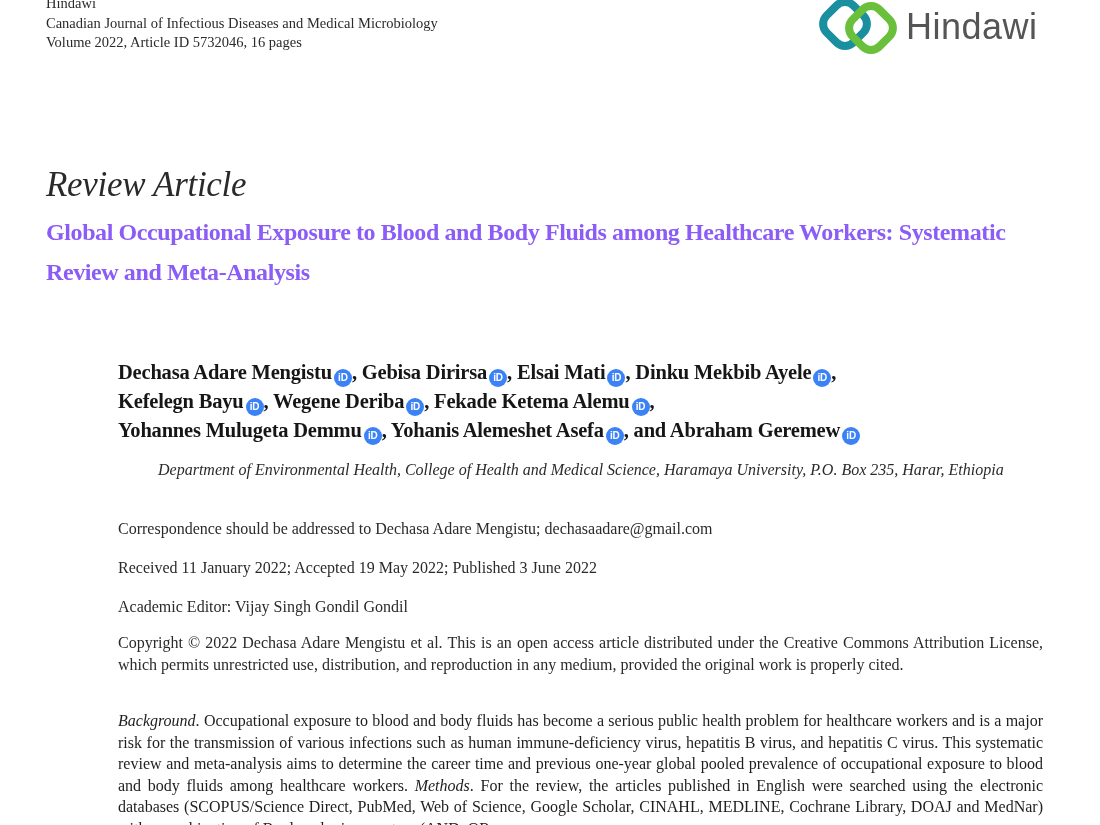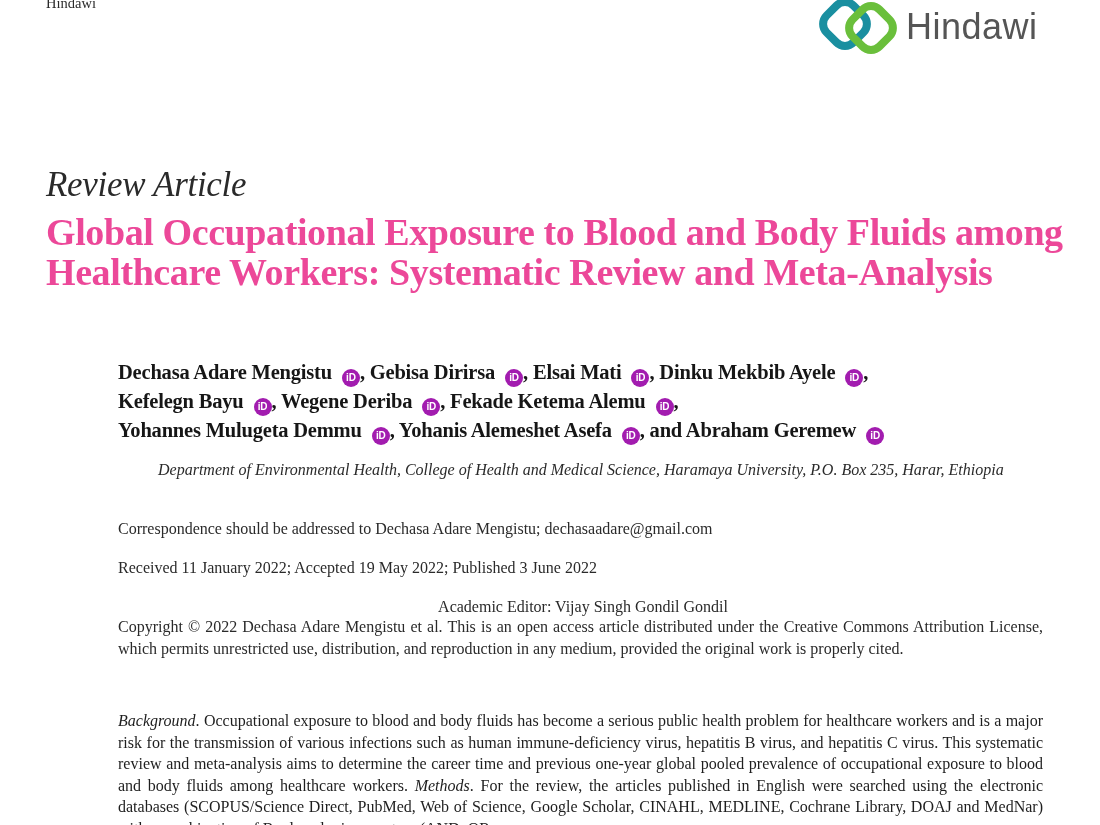--- a/index.html
+++ b/index.html
@@ -62,6 +62,7 @@
 
 <div class="journal-header">
   <div>Hindawi</div>
+  <div>Canadian Journal of Infectious Diseases and Medical Microbiology</div>
 </div>
 
 <div class="logo">

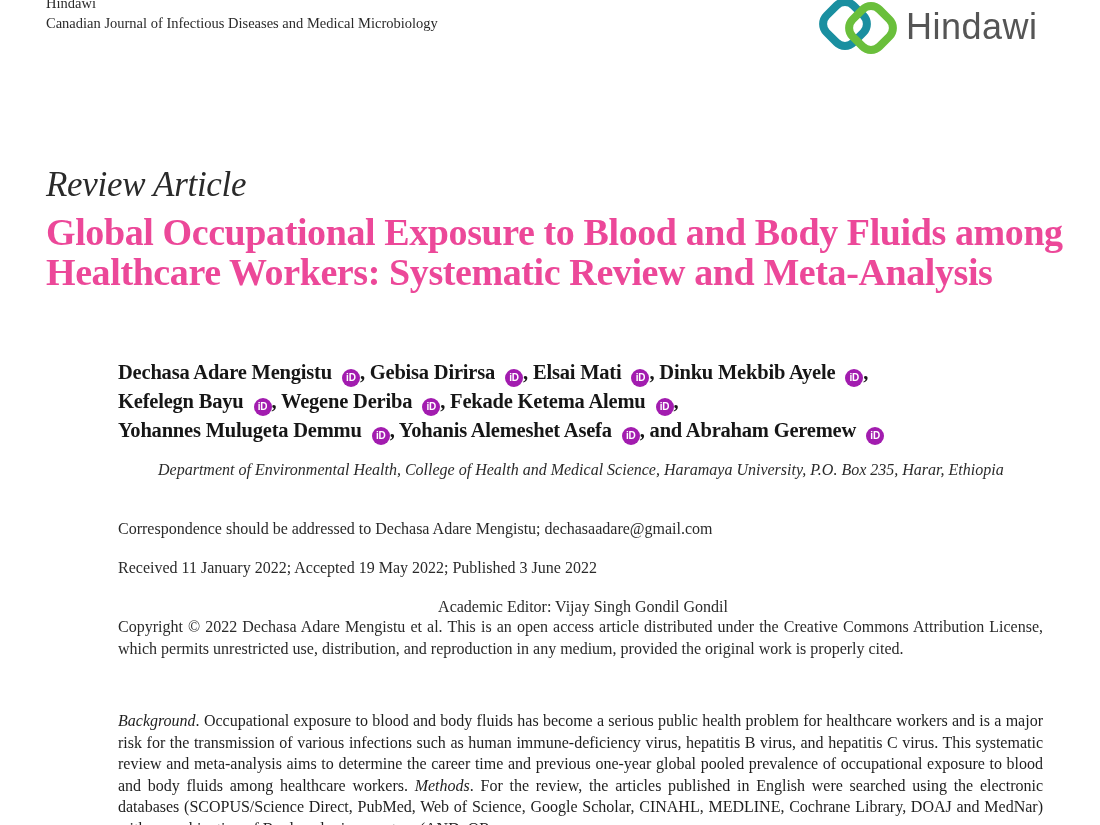--- a/index.html
+++ b/index.html
@@ -63,6 +63,7 @@
 <div class="journal-header">
   <div>Hindawi</div>
   <div>Canadian Journal of Infectious Diseases and Medical Microbiology</div>
+  <div>Volume 2022, Article ID 5732046, 16 pages</div>
 </div>
 
 <div class="logo">

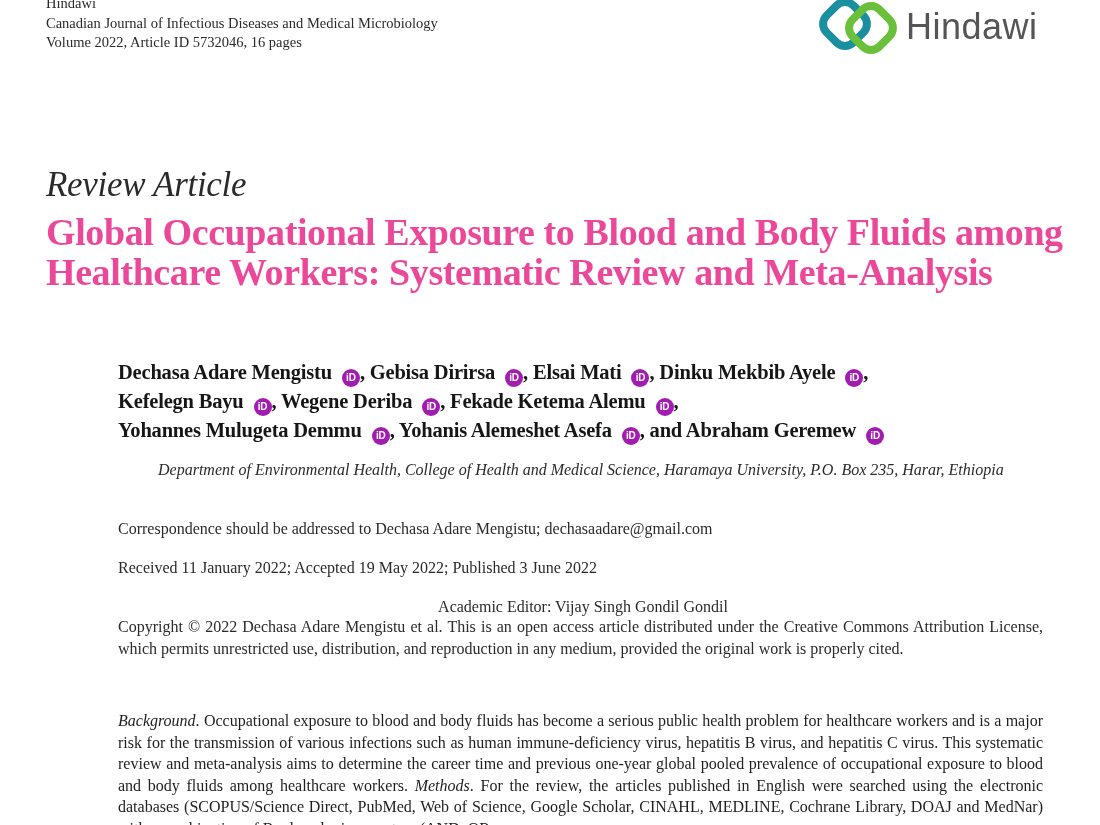--- a/index.html
+++ b/index.html
@@ -27,7 +27,7 @@
     }
     .title {
       position: absolute; left: 46px; top: 212px; width: 1020px;
-      font-weight: bold; font-size: 38px; line-height: 40px; color: #ec4899;
+      font-weight: bold; font-size: 24px; line-height: 40px; color: #8b5cf6;
       letter-spacing: -0.4px;
     }
     .authors {

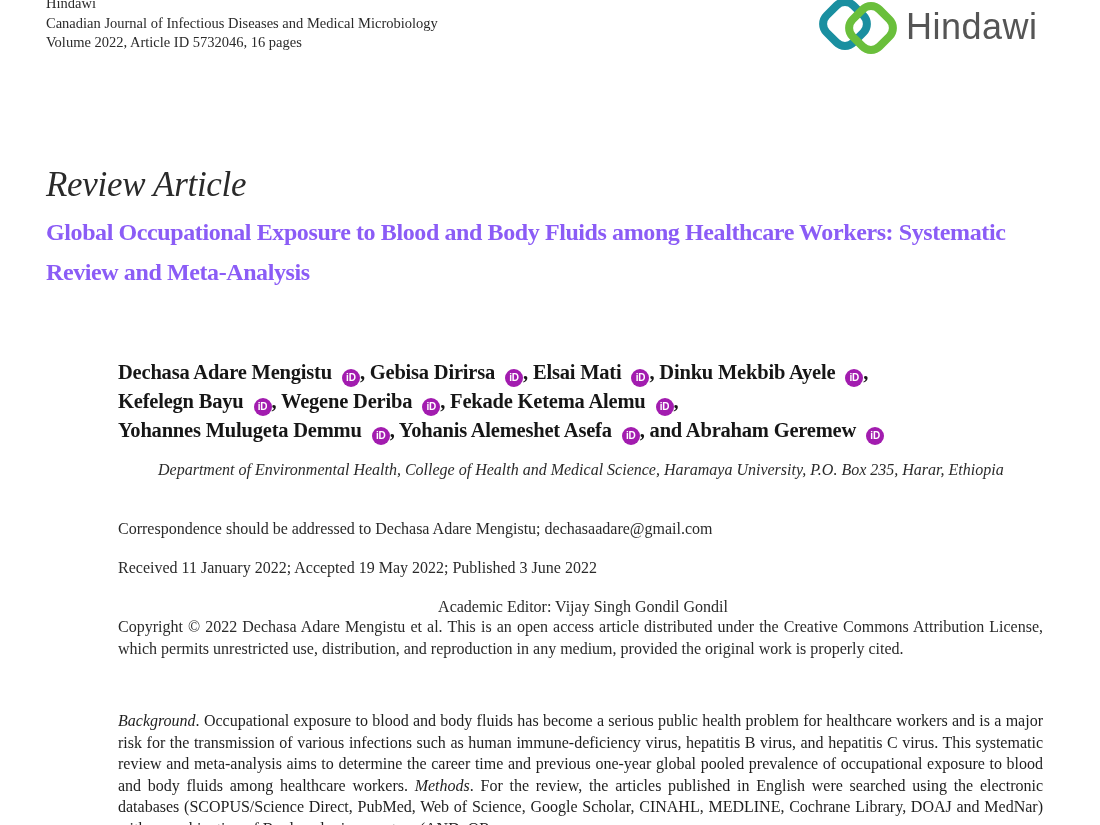--- a/index.html
+++ b/index.html
@@ -38,9 +38,9 @@
     .author { white-space: nowrap; }
     .orcid {
       display: inline-block; width: 18px; height: 18px; border-radius: 50%;
-      background: #a21caf; color: #ffffff; font-family: "Liberation Sans", sans-serif;
+      background: #3b82f6; color: #ffffff; font-family: "Liberation Sans", sans-serif;
       font-size: 10px; font-weight: bold; text-align: center; line-height: 18px;
-      vertical-align: -2px; margin-left: 10px;
+      vertical-align: -2px; margin-left: 2px;
     }
     .meta {
       position: absolute; left: 118px; width: 930px;

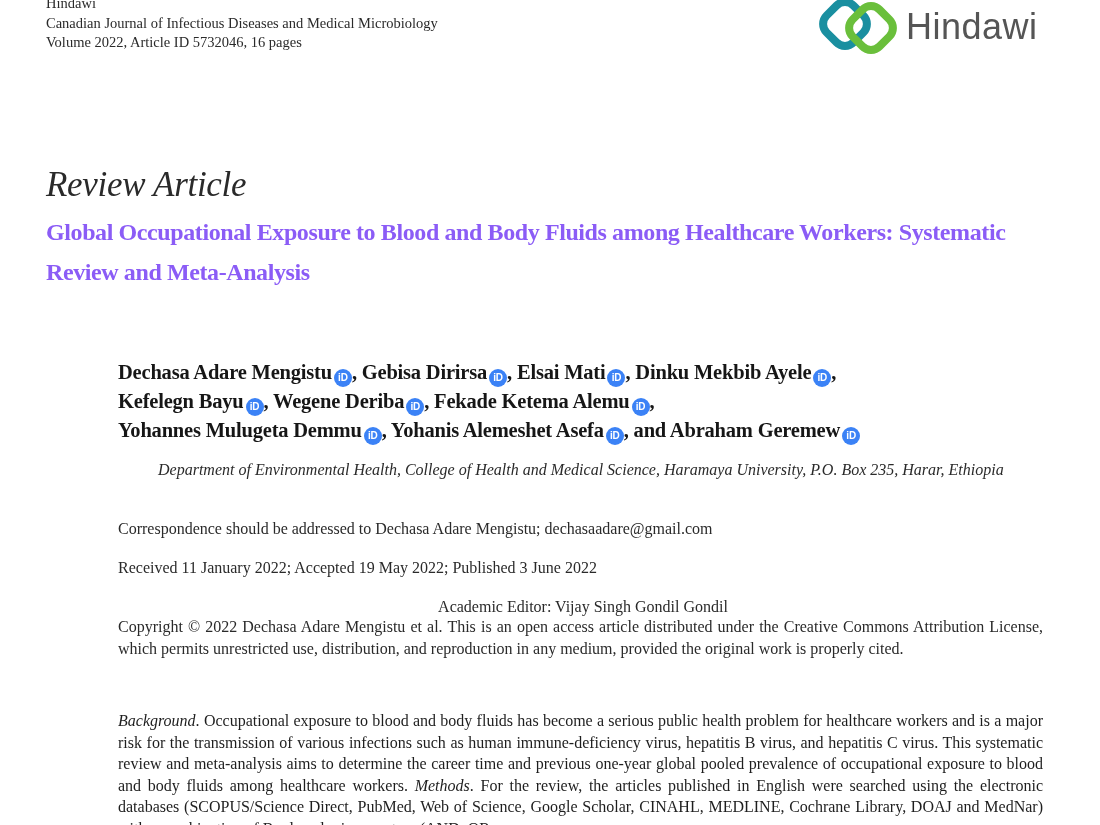--- a/index.html
+++ b/index.html
@@ -49,7 +49,7 @@
     .affiliation { top: 459px; font-style: italic; margin-left: 40px; }
     .correspondence { top: 518px; }
     .dates { top: 557px; }
-    .editor { top: 596px; text-align: center; }
+    .editor { top: 596px; }
     .copyright { top: 616px; text-align: justify; width: 925px; }
     .abstract {
       position: absolute; left: 118px; top: 710px; width: 925px;

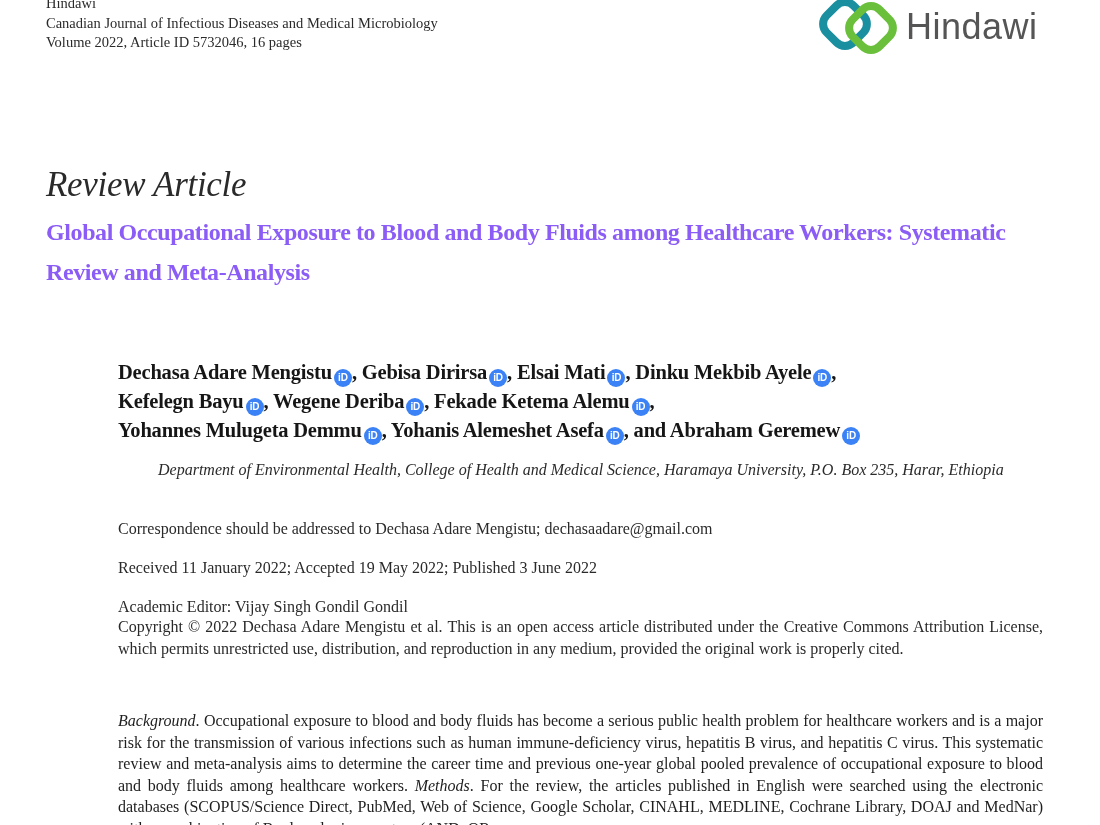--- a/index.html
+++ b/index.html
@@ -50,7 +50,7 @@
     .correspondence { top: 518px; }
     .dates { top: 557px; }
     .editor { top: 596px; }
-    .copyright { top: 616px; text-align: justify; width: 925px; }
+    .copyright { top: 632px; text-align: justify; width: 925px; }
     .abstract {
       position: absolute; left: 118px; top: 710px; width: 925px;
       font-size: 16px; line-height: 21.5px; text-align: justify; color: #1e1e1e;

